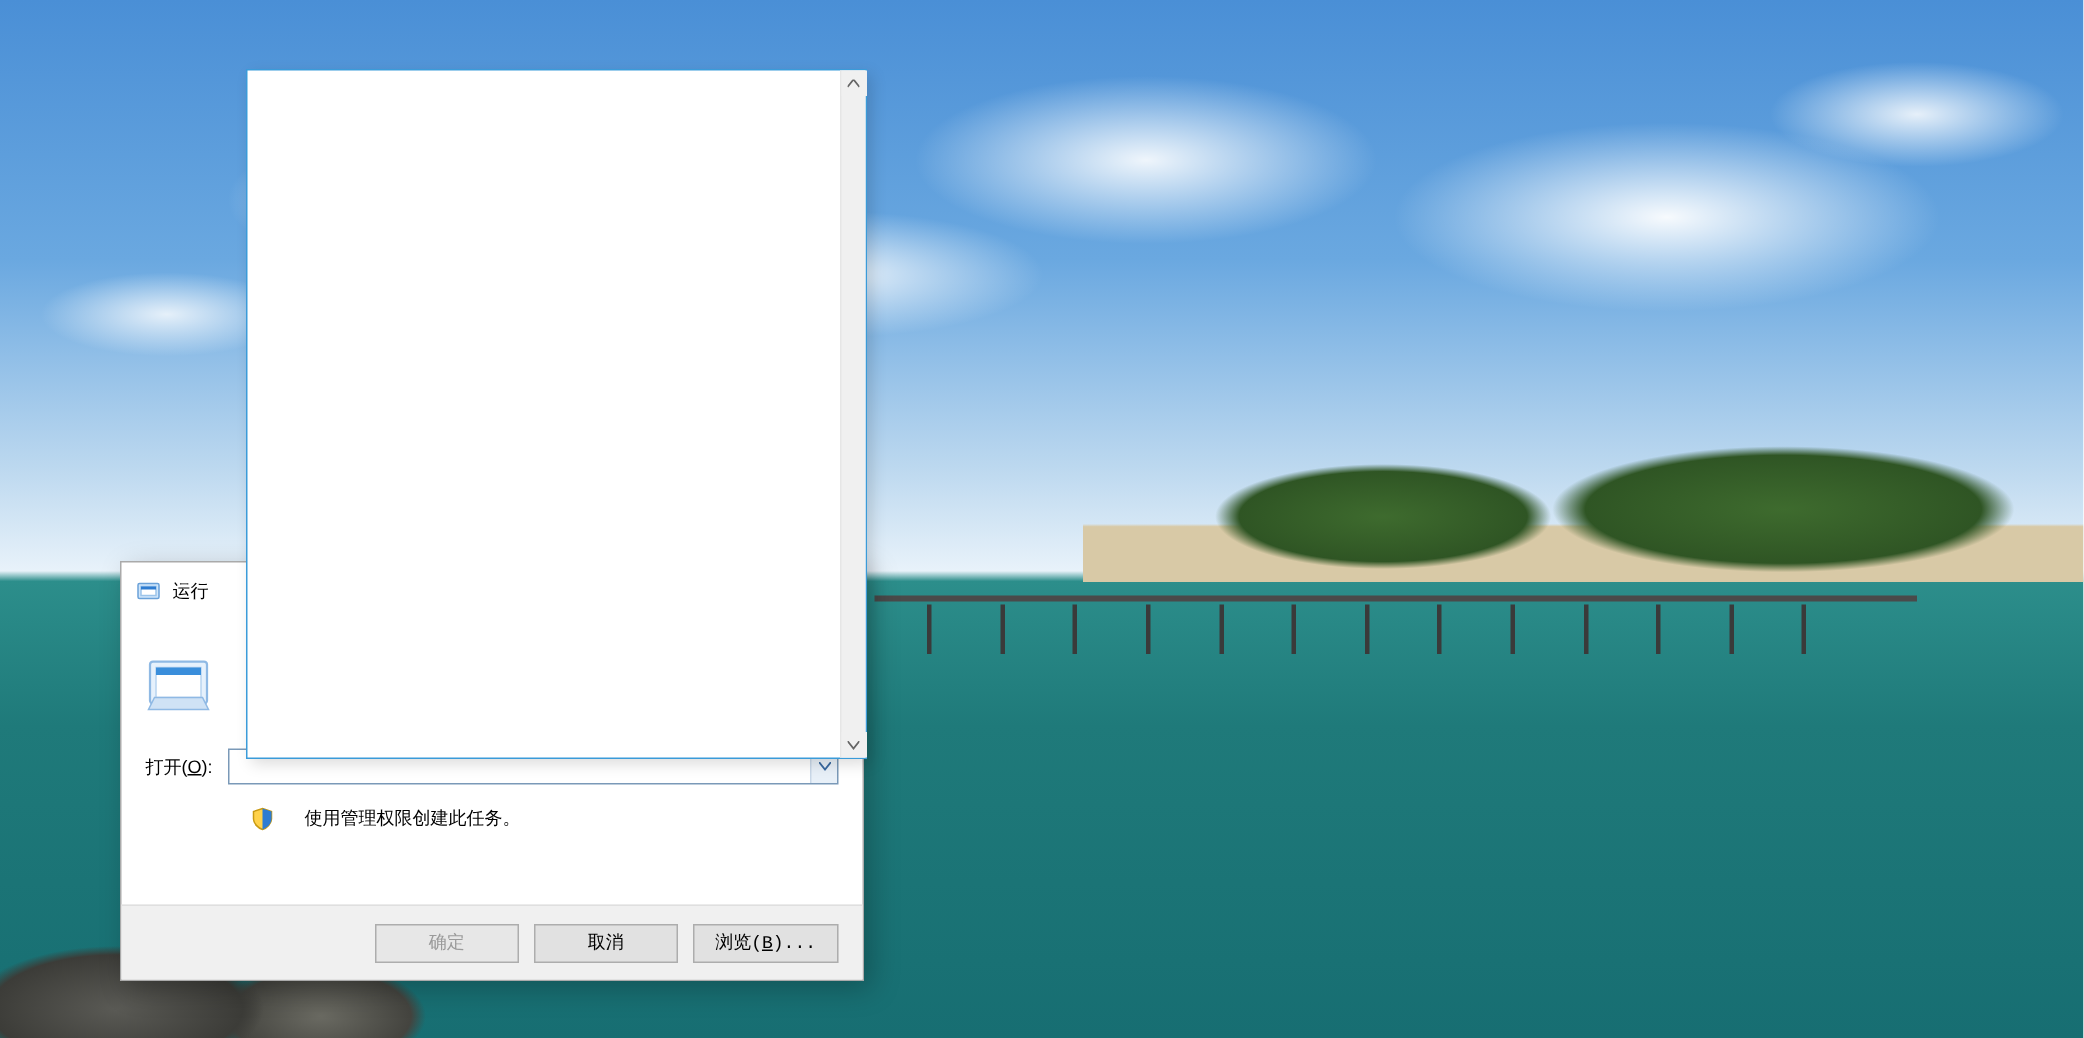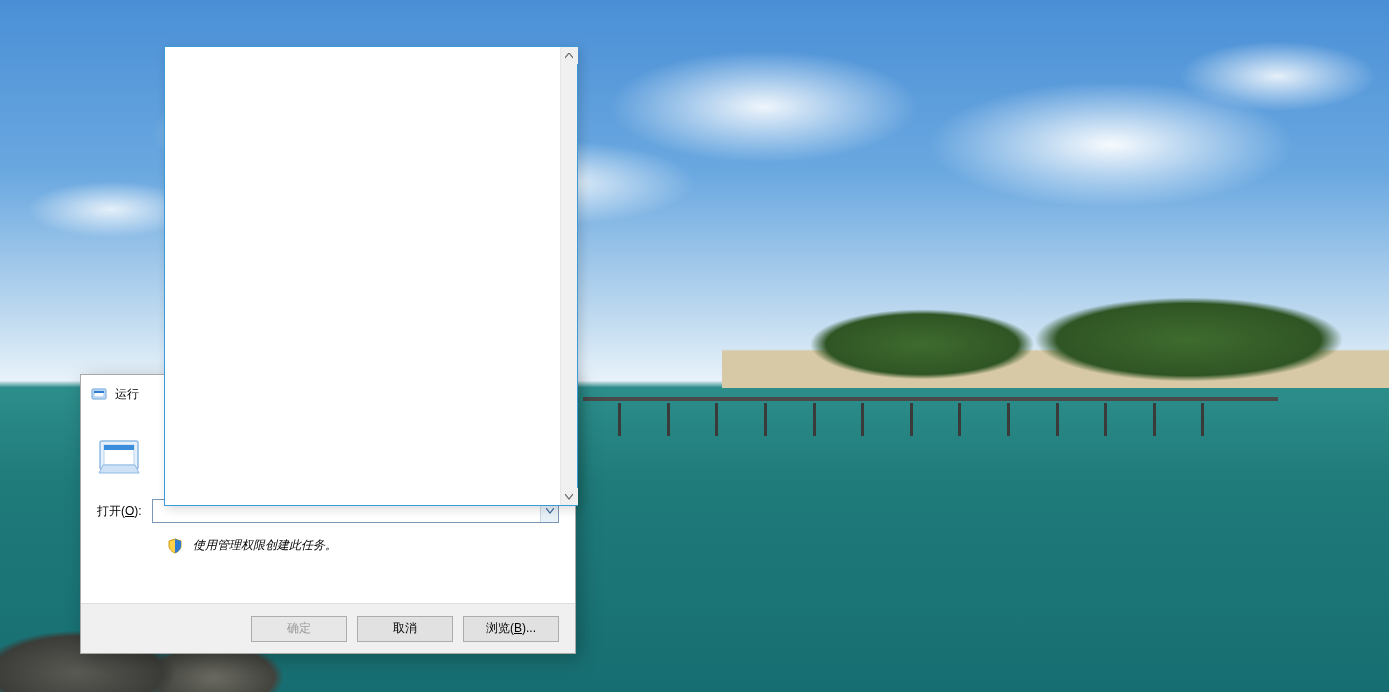--- a/index.html
+++ b/index.html
@@ -88,7 +88,7 @@
     display: flex; align-items: center; justify-content: center;
   }
 
-  .admin-row { display: flex; align-items: center; gap: 10px; padding-left: 70px; font-style: italic; }
+  .admin-row { display: flex; align-items: center; gap: 20px; padding-left: 70px; }
   .admin-text { font-size: 12px; color: #000; }
 
   .button-bar {

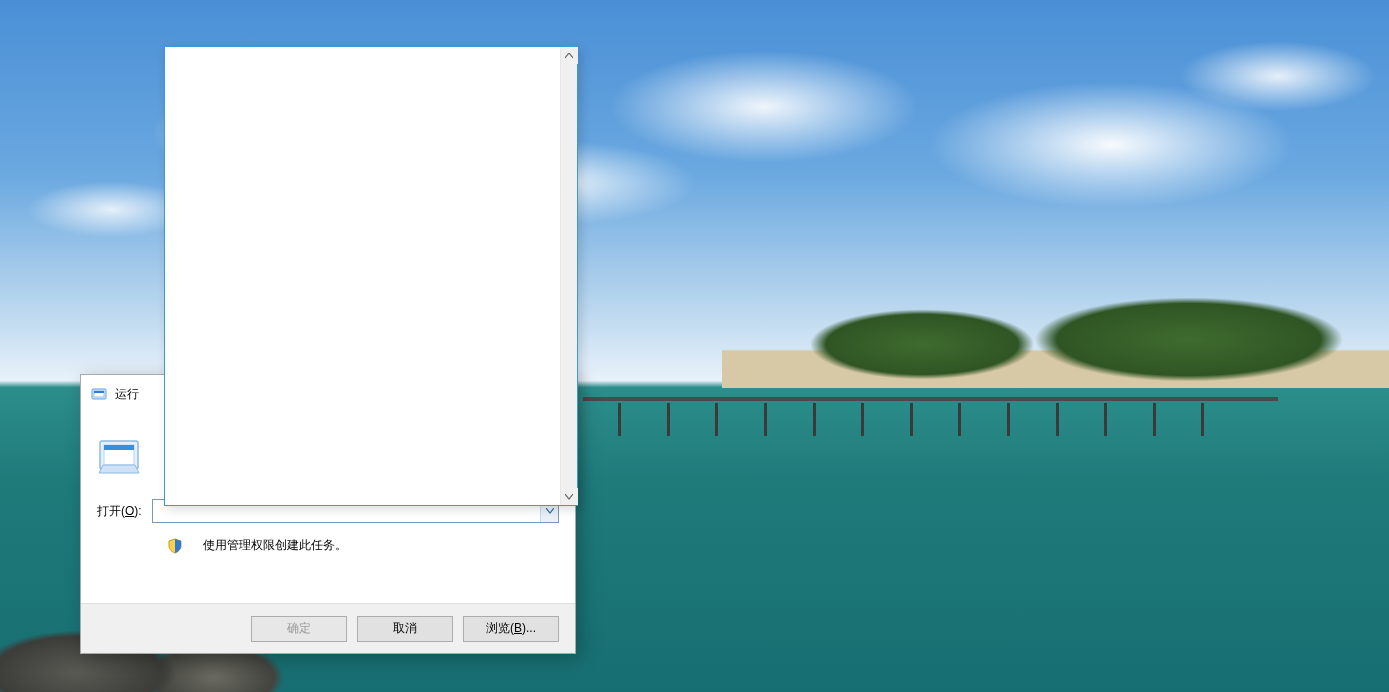--- a/index.html
+++ b/index.html
@@ -98,7 +98,7 @@
   }
   .btn {
     min-width: 96px; height: 26px; border: 1px solid #adadad; background: #e1e1e1;
-    font-size: 12px; padding: 0 14px; cursor: default;
+    font-size: 12px; padding: 0 14px; cursor: default; font-family: Liberation Mono, monospace;
   }
   .btn[disabled] { color: #9a9a9a; background: #e7e7e7; }
 

